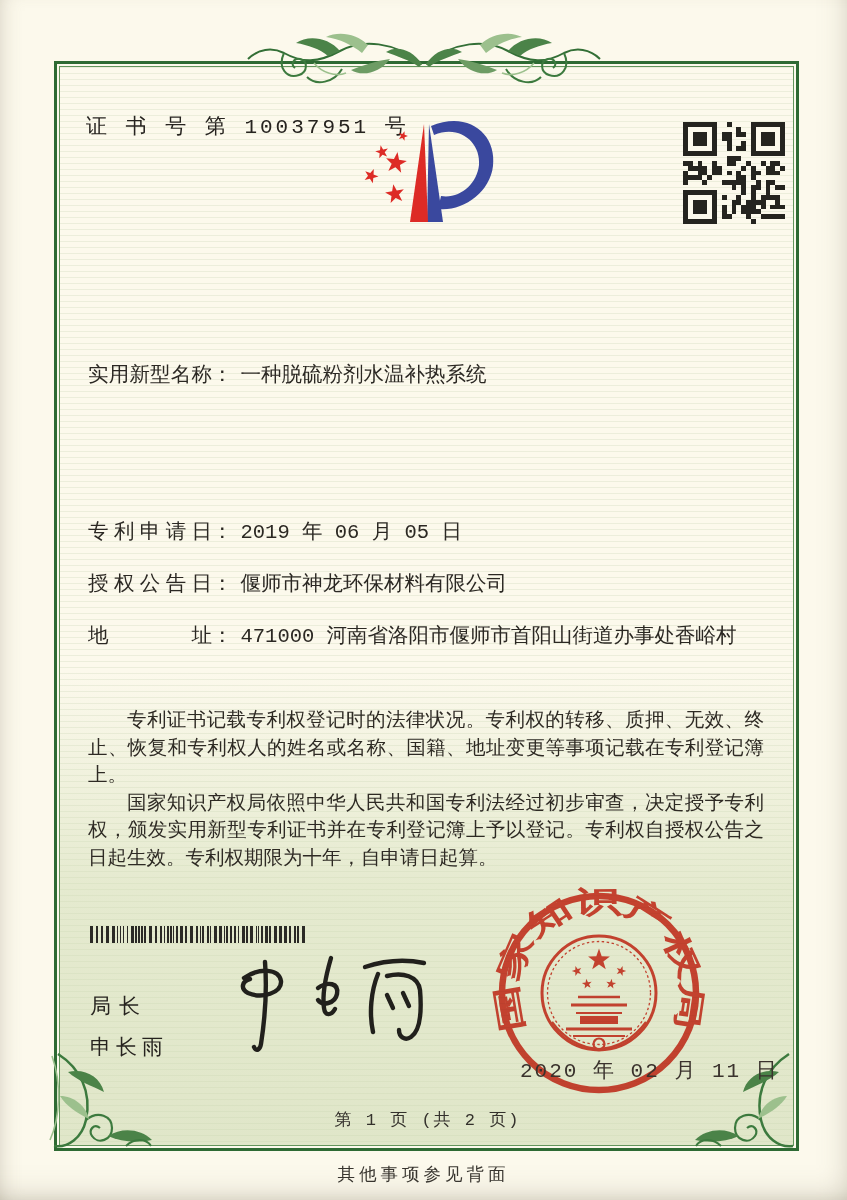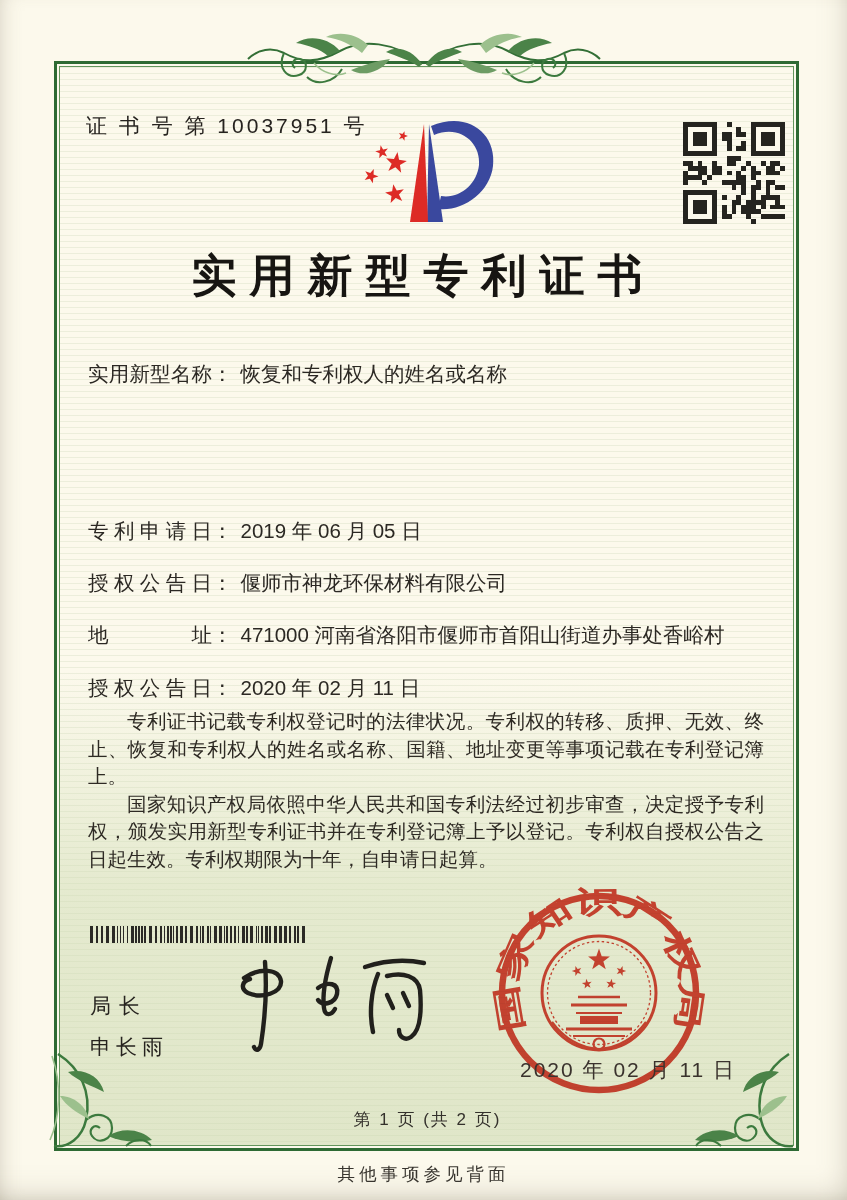--- a/index.html
+++ b/index.html
@@ -6,7 +6,7 @@
   .page{
     position:relative;width:847px;height:1200px;margin:0 auto;
     background:#fcf9ec;overflow:hidden;
-    font-family:Liberation Sans, sans-serif;color:#26231f;
+    font-family:Liberation Mono, monospace;color:#26231f;
     box-shadow:inset 14px 0 26px -20px rgba(110,100,80,.45),
                inset -16px -20px 34px -26px rgba(110,100,80,.5);
   }

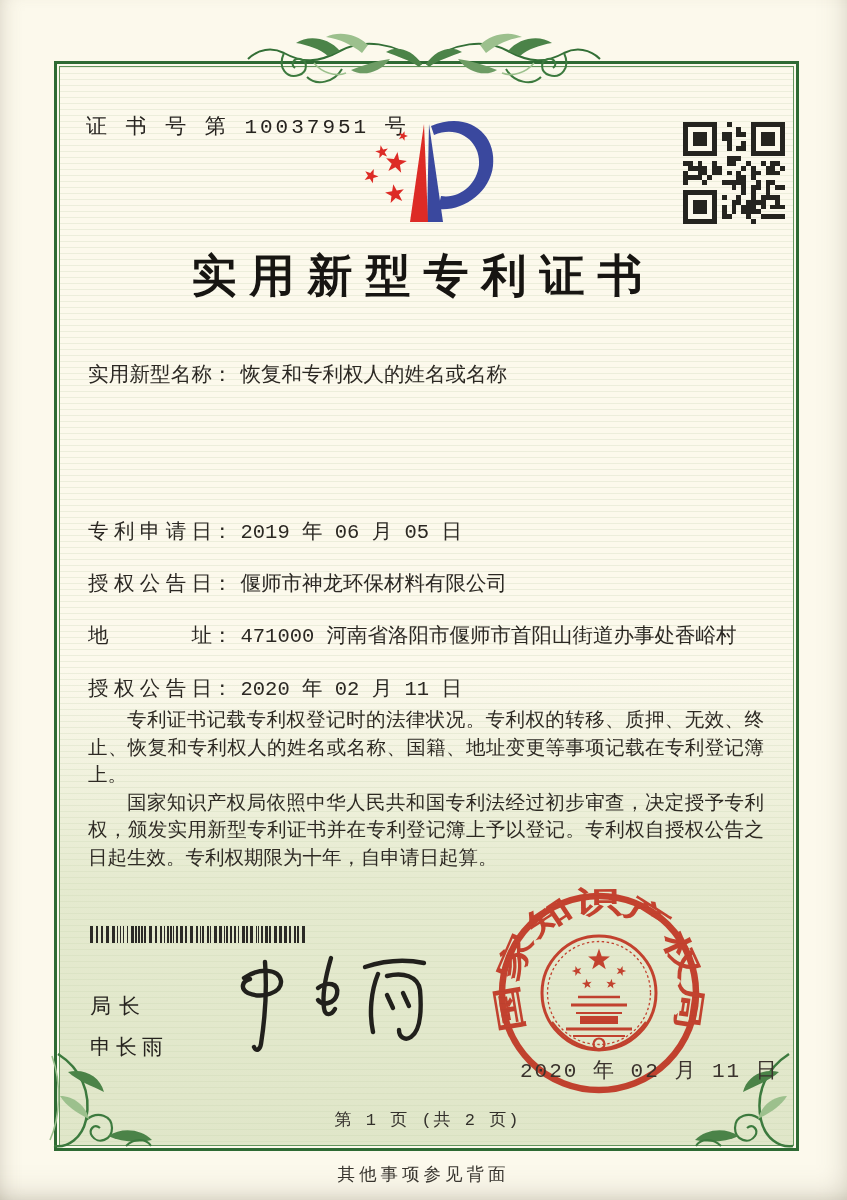--- a/index.html
+++ b/index.html
@@ -236,7 +236,6 @@
       <rect x="14" y="20" width="1" height="1" fill="#25241f"></rect>
     </svg>
 
-  <div class="abs title">实用新型专利证书</div>
 
   <div class="abs frow" style="top:360px">
     <span class="flabel">实用新型名称</span><span class="colon">：</span><span>恢复和专利权人的姓名或名称</span>

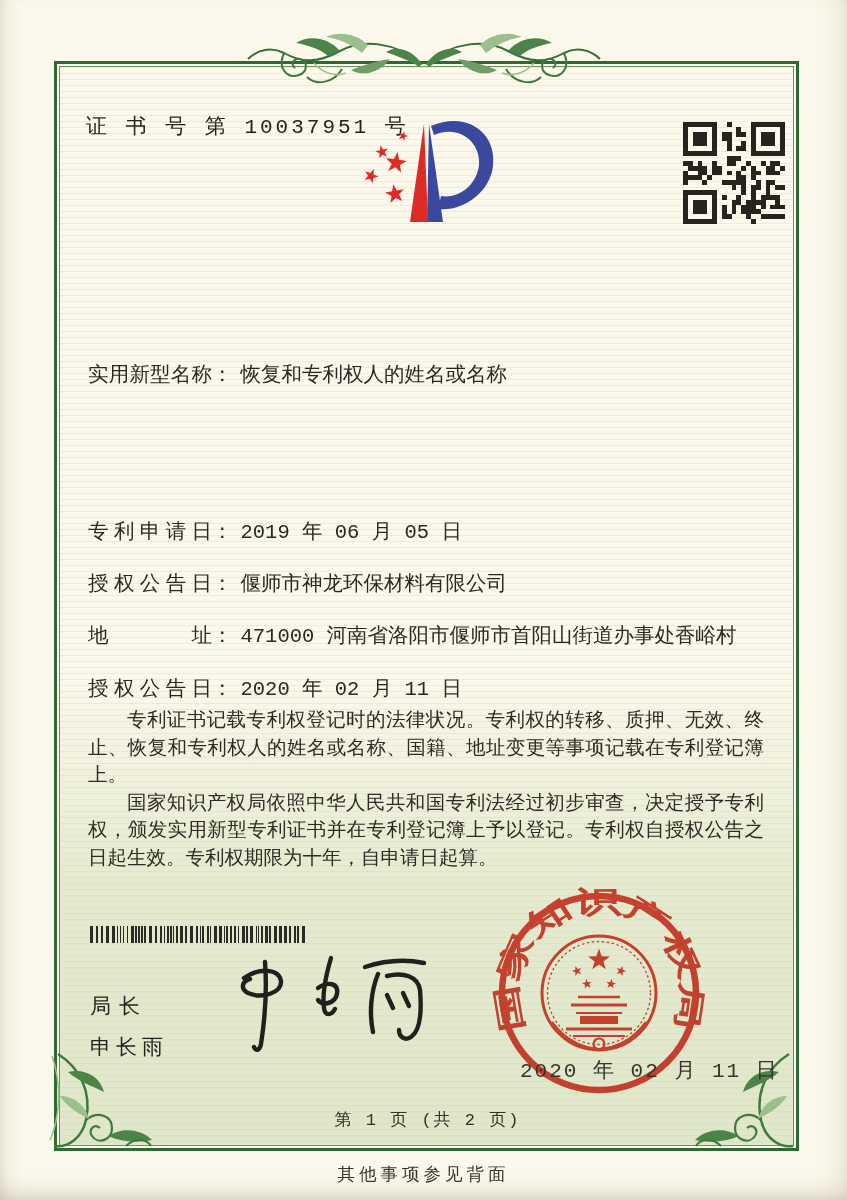--- a/index.html
+++ b/index.html
@@ -238,7 +238,7 @@
 
 
   <div class="abs frow" style="top:360px">
-    <span class="flabel">实用新型名称</span><span class="colon">：</span><span>恢复和专利权人的姓名或名称</span>
+    <span class="flabel">实用新型名称</span><span class="colon">：</span><span>一种脱硫粉剂水温补热系统</span>
   </div>
   <div class="abs frow" style="top:517px">
     <span class="flabel">专利申请日</span><span class="colon">：</span><span>2019 年 06 月 05 日</span>

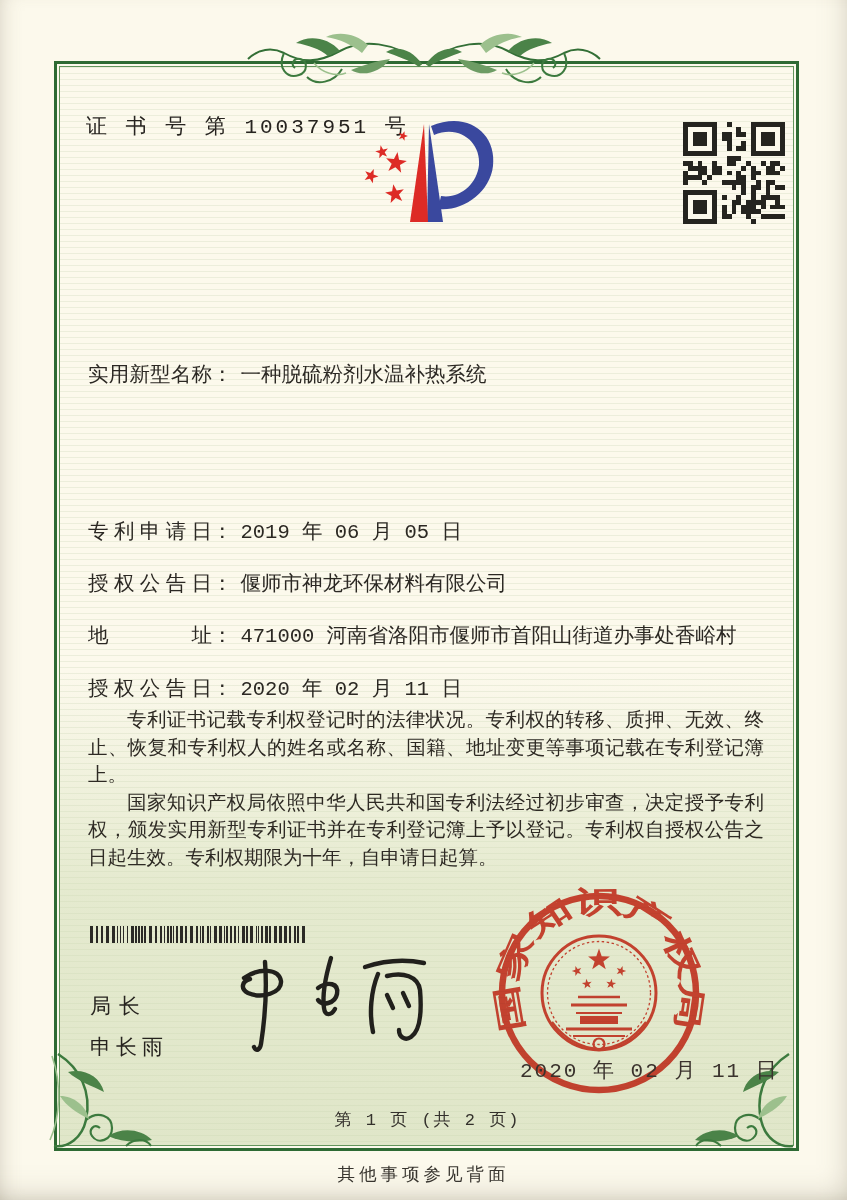--- a/index.html
+++ b/index.html
@@ -249,9 +249,6 @@
   <div class="abs frow" style="top:621px">
     <span class="flabel">地址</span><span class="colon">：</span><span>471000 河南省洛阳市偃师市首阳山街道办事处香峪村</span>
   </div>
-  <div class="abs frow" style="top:674px">
-    <span class="flabel">授权公告日</span><span class="colon">：</span><span>2020 年 02 月 11 日</span>
-  </div>
 
   <div class="abs paras">
     <p>专利证书记载专利权登记时的法律状况。专利权的转移、质押、无效、终止、恢复和专利权人的姓名或名称、国籍、地址变更等事项记载在专利登记簿上。</p>

